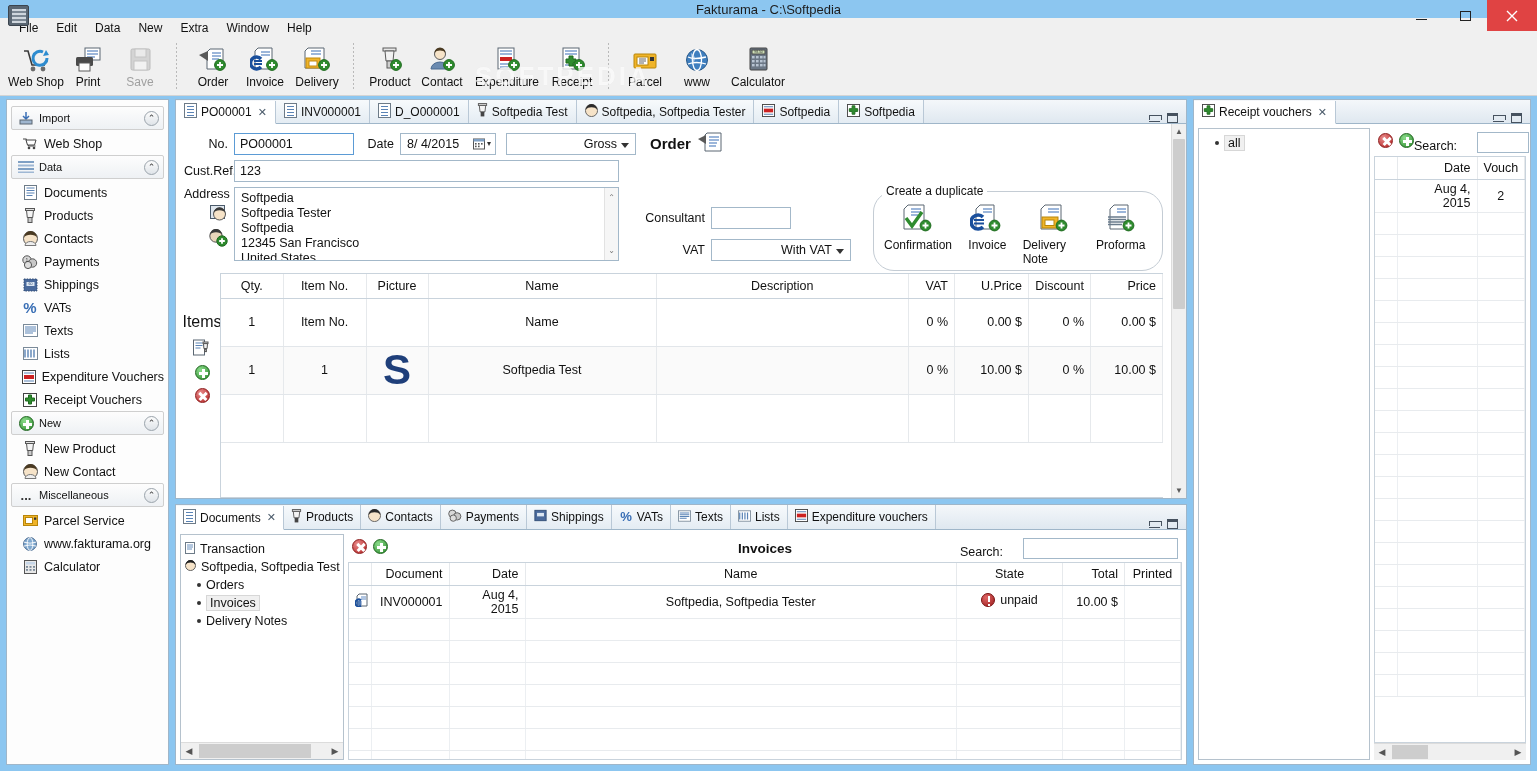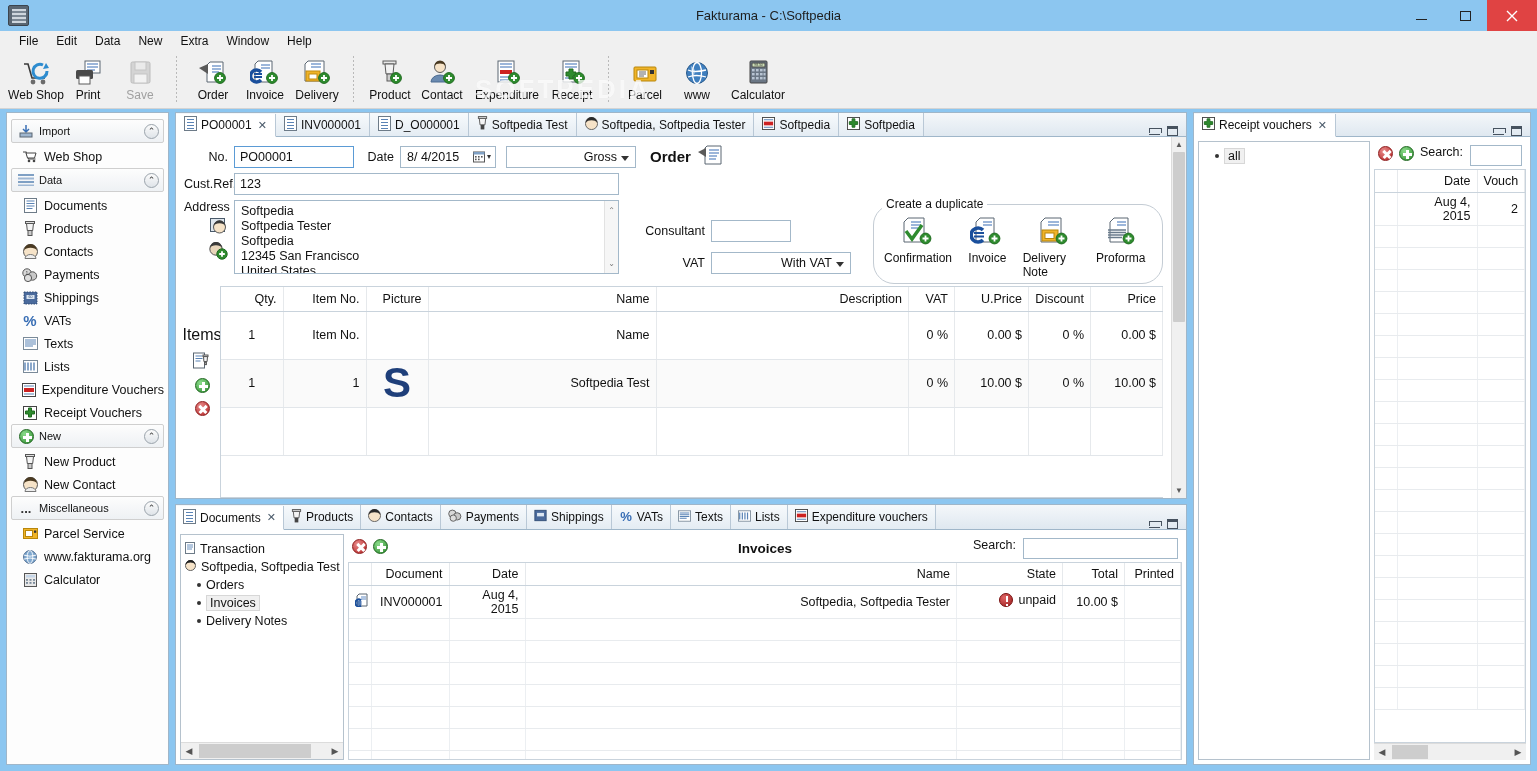--- a/index.html
+++ b/index.html
@@ -19,7 +19,7 @@
   }
   
   .titlebar {
-    height:31px; position:relative; flex:none;
+    height:18px; position:relative; flex:none;
     background:#8cc6f0;
     display:flex; align-items:center;
   }

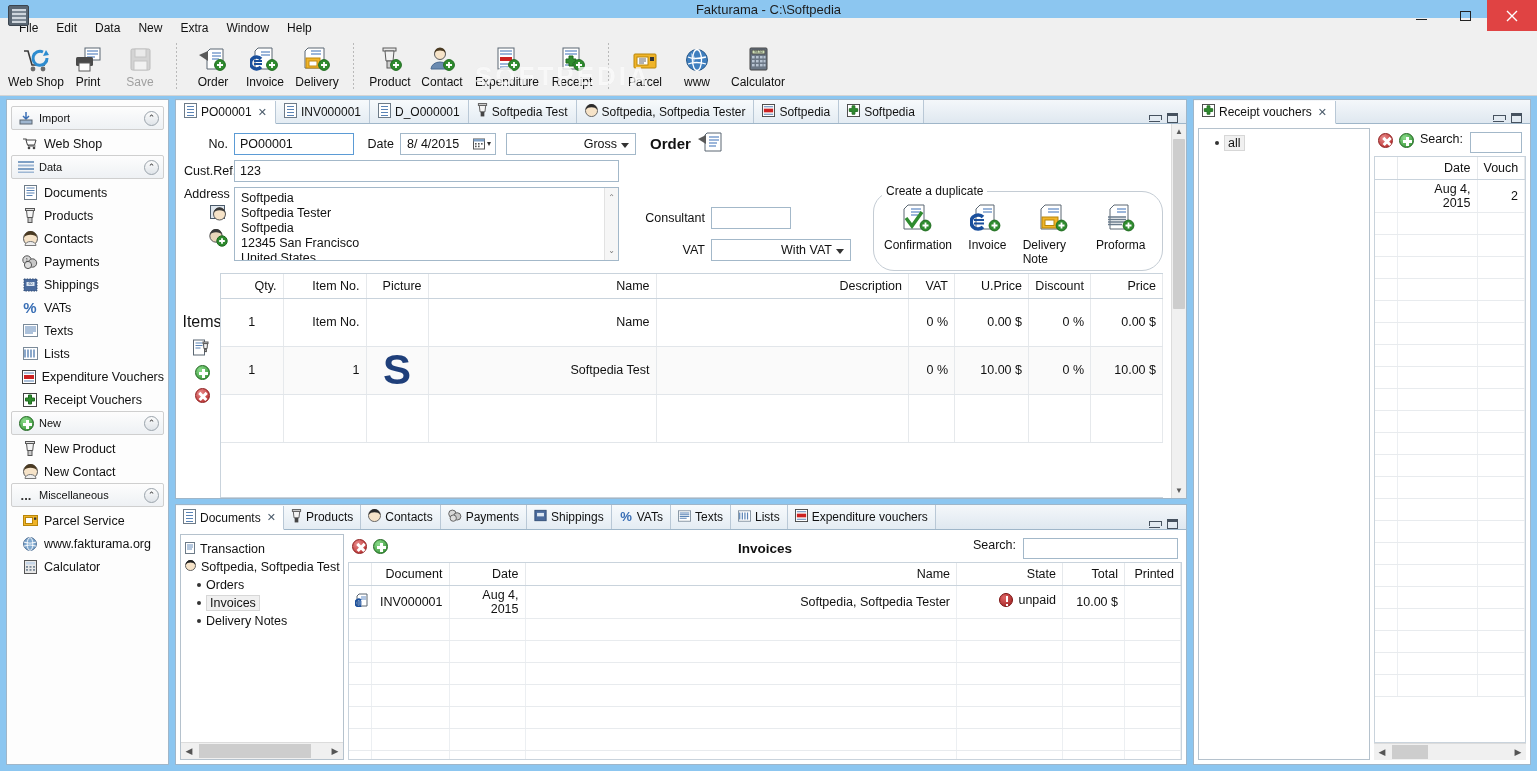--- a/index.html
+++ b/index.html
@@ -221,7 +221,7 @@
   .doctop { height:28px; display:flex; align-items:center; position:relative; padding:0 4px; }
   .doctitle { position:absolute; left:0; right:0; text-align:center; font-weight:bold;
               font-size:13.5px; color:#111; }
-  .searchbox { margin-left:auto; display:flex; align-items:flex-start; gap:7px; z-index:2; }
+  .searchbox { margin-left:auto; display:flex; align-items:flex-end; gap:20px; z-index:2; }
   .searchbox .lb { font-size:12.5px; color:#111; }
   .searchbox input {
     width:155px; height:21px; border:1px solid #a3b8c9; font-size:12.5px; padding:0 4px;

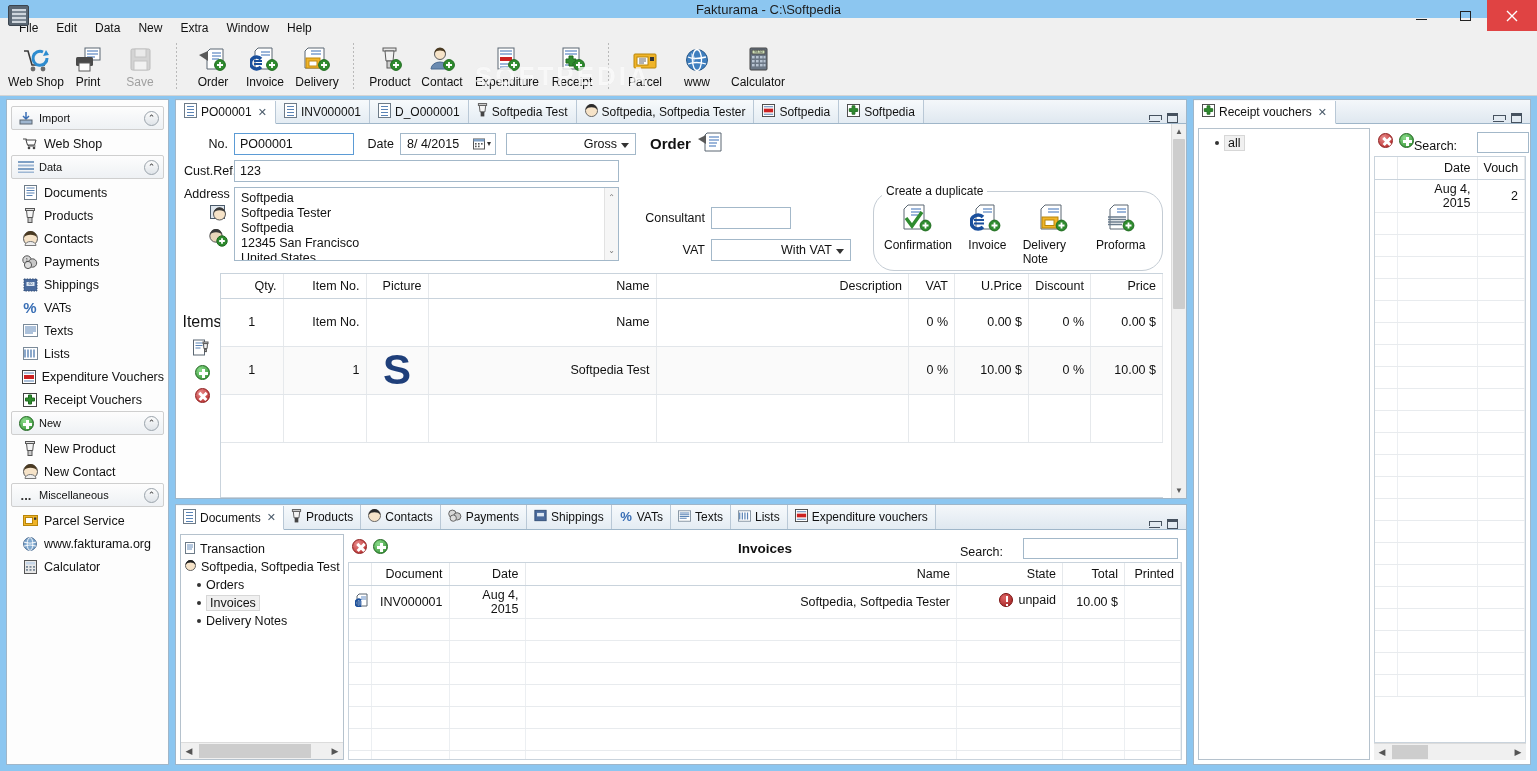--- a/index.html
+++ b/index.html
@@ -194,7 +194,7 @@
     border-bottom:1px solid #e2e6ea; border-right:1px solid #e6e9ec; padding:3px 6px;
     color:#111; height:48px; vertical-align:middle;
   }
-  .ta-l { text-align:right; } .ta-r { text-align:right; } .ta-c { text-align:center; }
+  .ta-l { text-align:center; } .ta-r { text-align:right; } .ta-c { text-align:center; }
 
   .sofpedia-s { font-weight:bold; font-size:42px; color:#1f3f7a; line-height:36px;
                 font-family:"Liberation Sans",sans-serif; }

